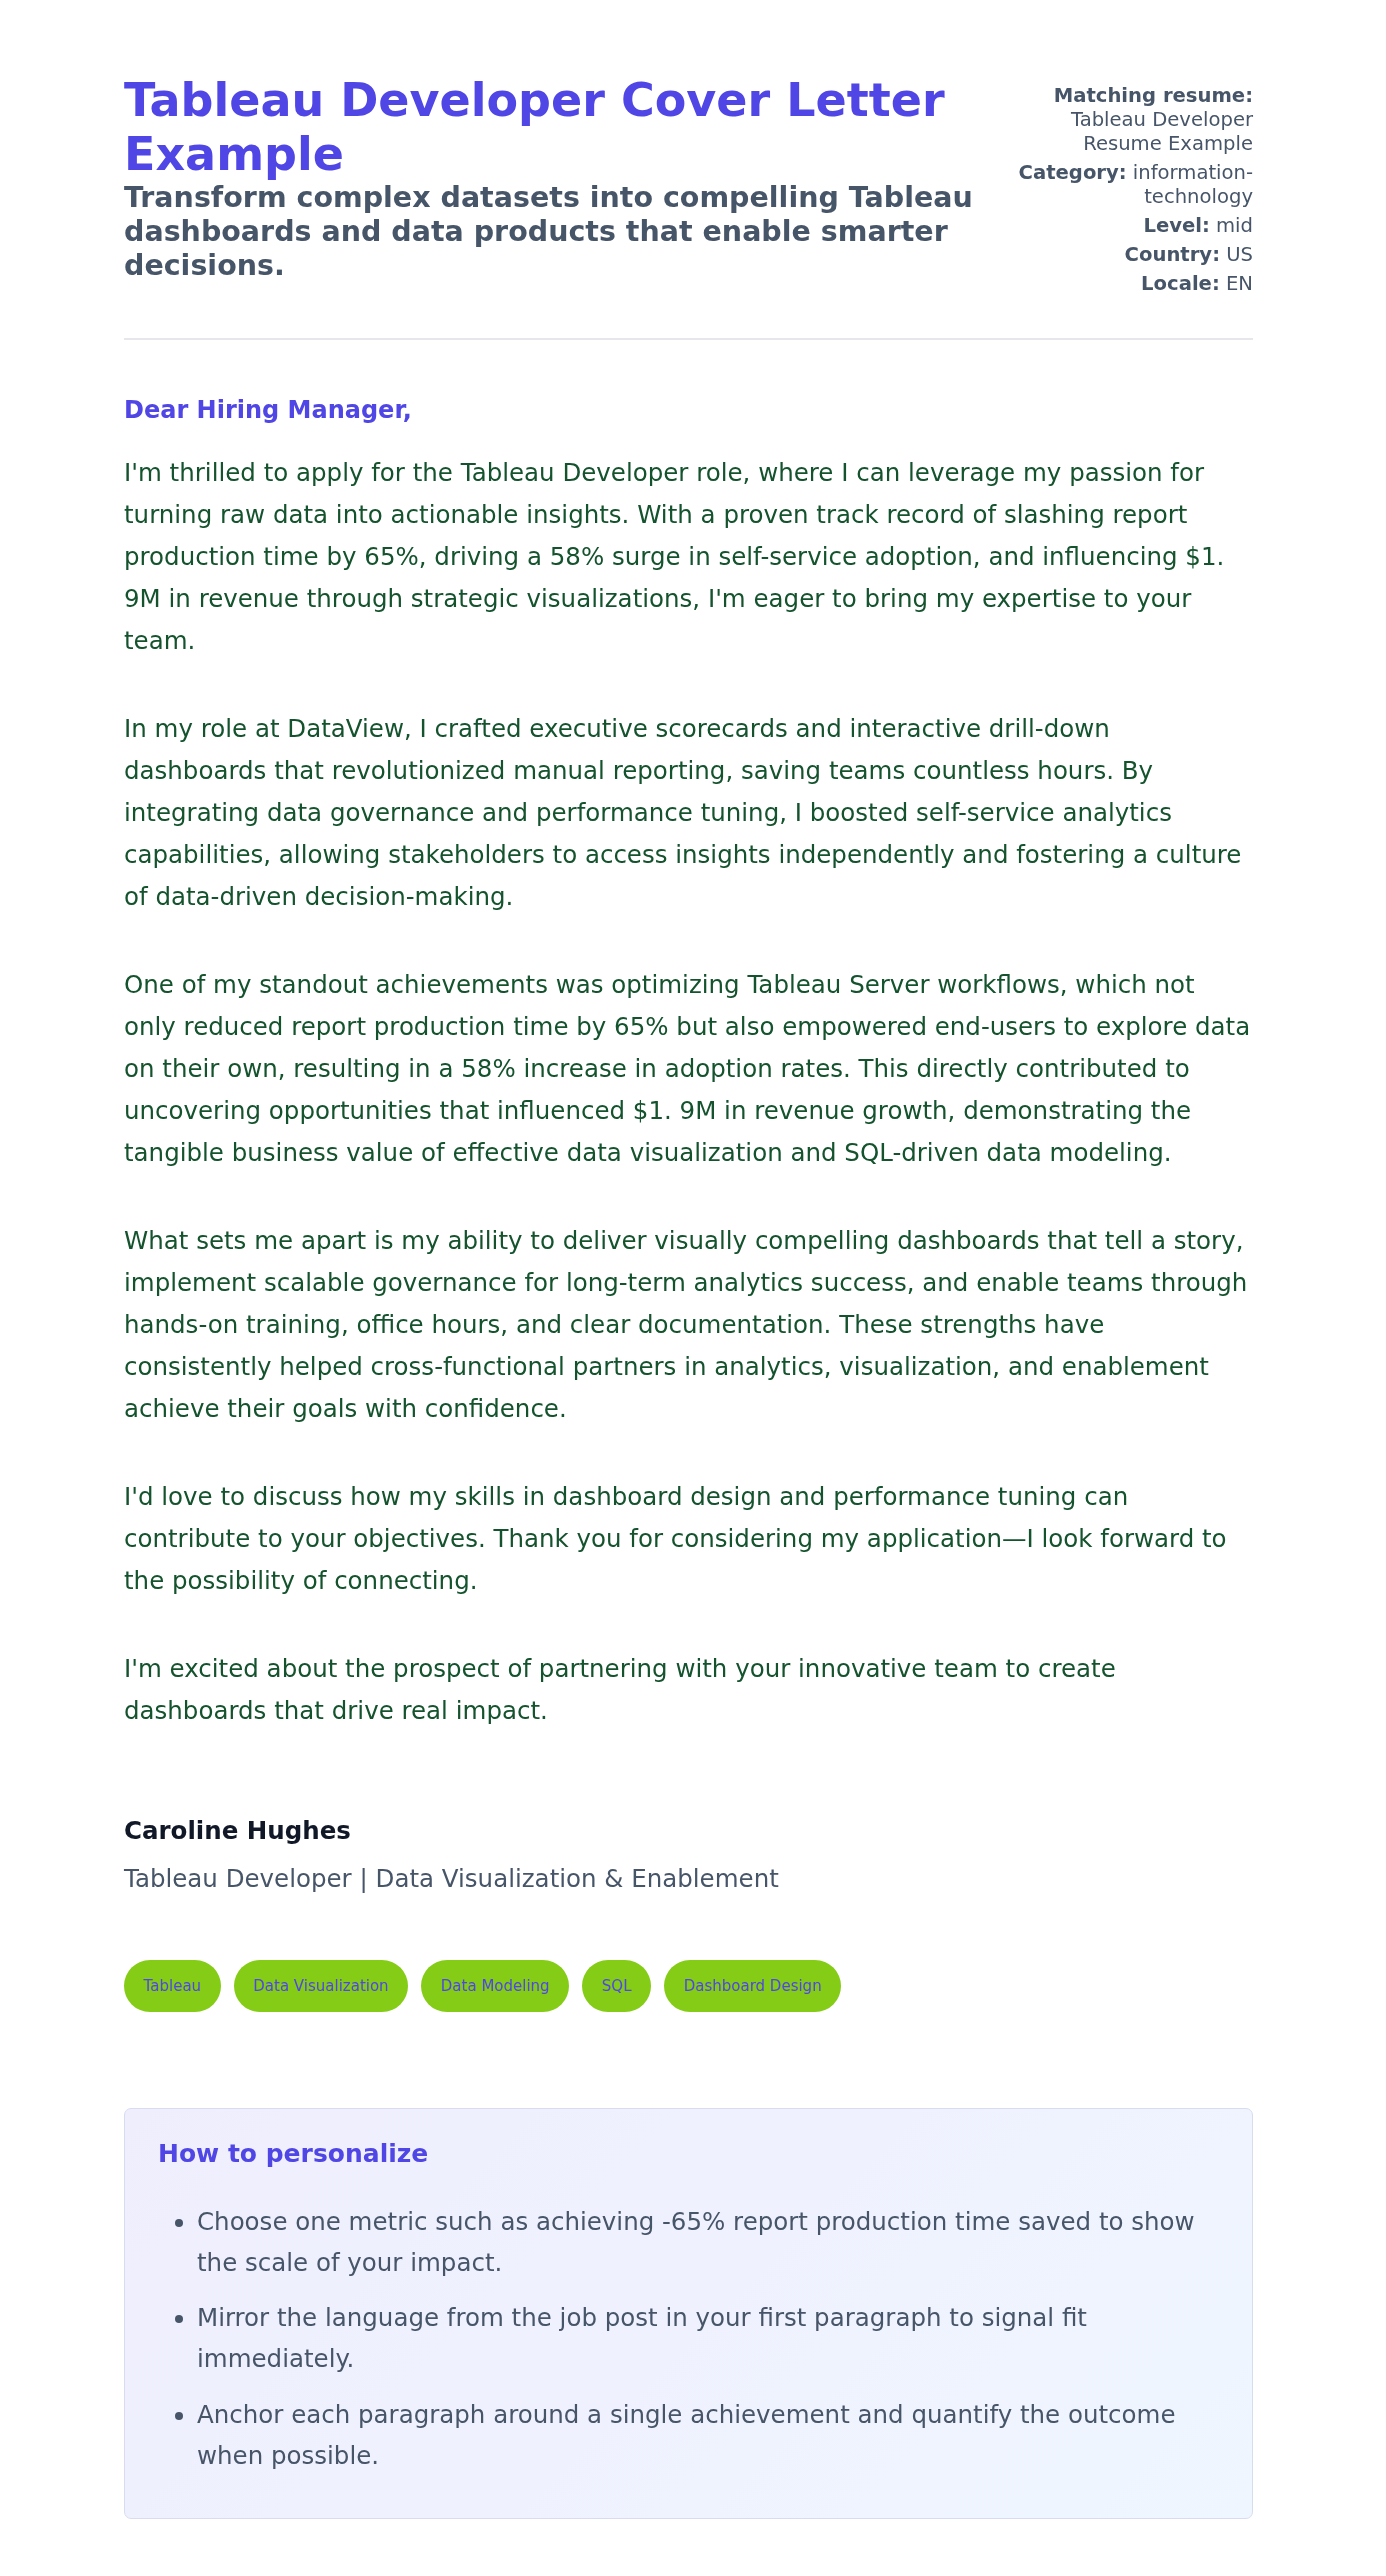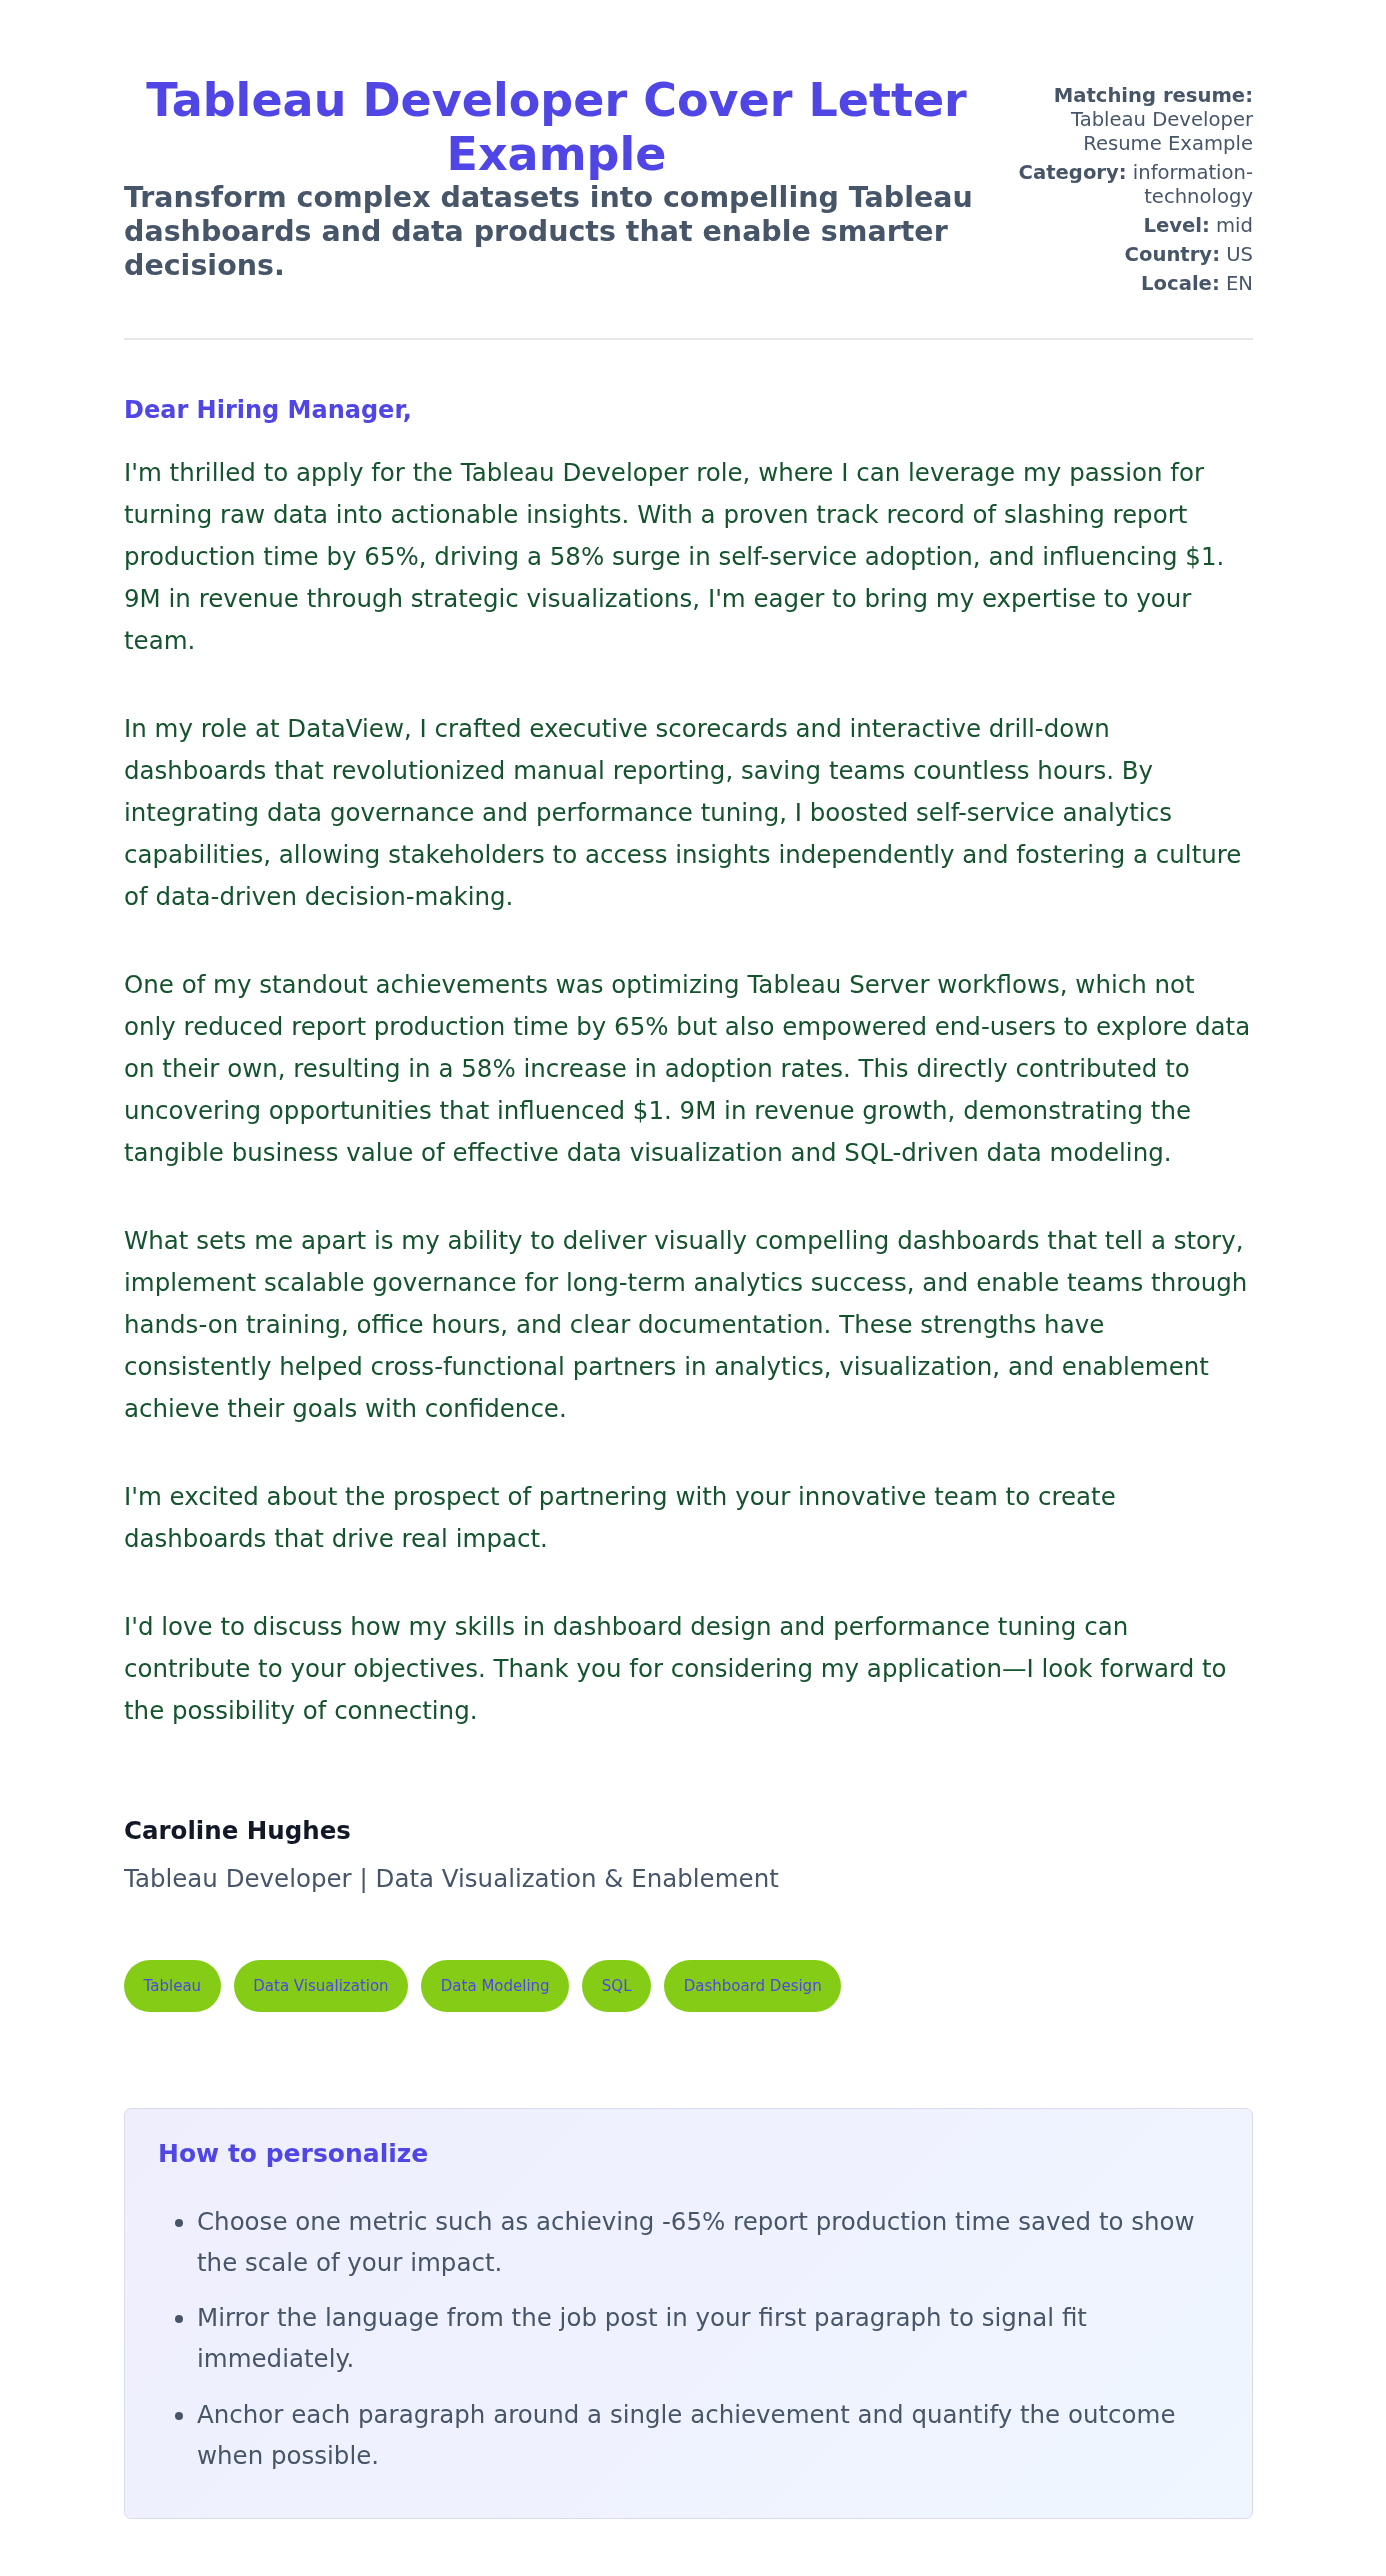--- a/index.html
+++ b/index.html
@@ -29,7 +29,6 @@
     line-height: 54px;
     font-weight: bold;
     color: #4f46e5;
-    text-align: center;
   }
   .subtitle {
     margin: 0;

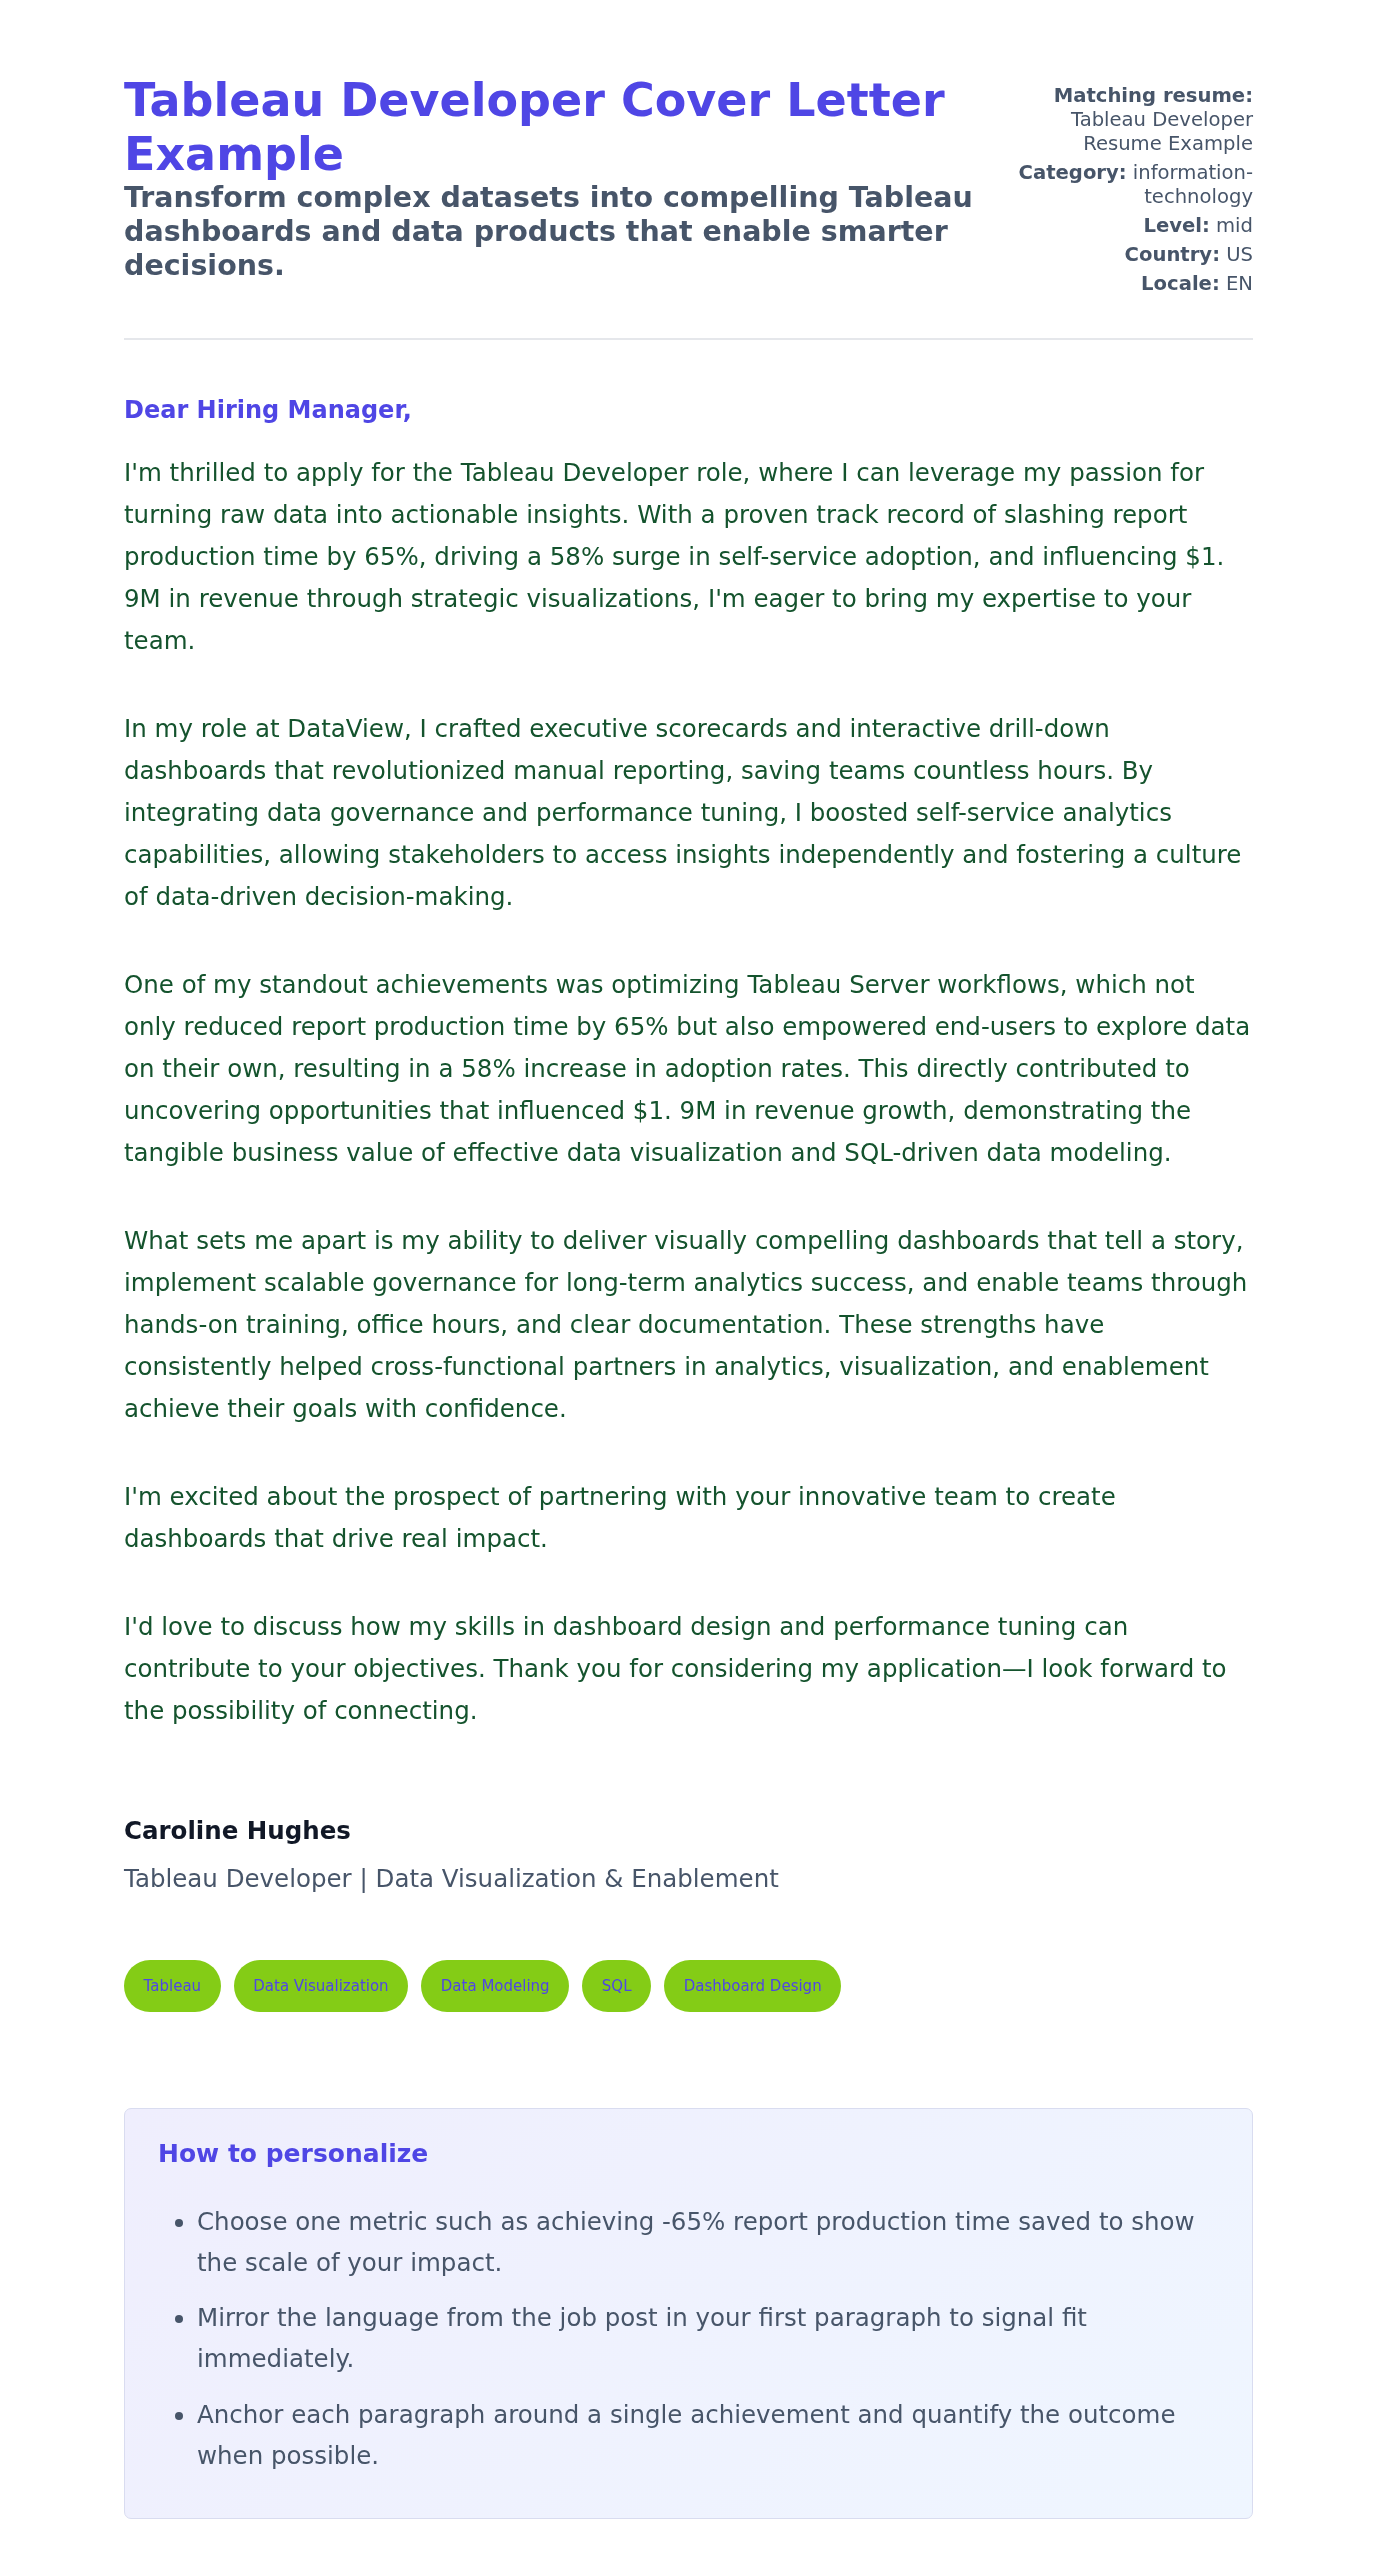--- a/index.html
+++ b/index.html
@@ -163,8 +163,8 @@
     <p class="para">In my role at DataView, I crafted executive scorecards and interactive drill-down dashboards that revolutionized manual reporting, saving teams countless hours. By integrating data governance and performance tuning, I boosted self-service analytics capabilities, allowing stakeholders to access insights independently and fostering a culture of data-driven decision-making.</p>
     <p class="para">One of my standout achievements was optimizing Tableau Server workflows, which not only reduced report production time by 65% but also empowered end-users to explore data on their own, resulting in a 58% increase in adoption rates. This directly contributed to uncovering opportunities that influenced $1. 9M in revenue growth, demonstrating the tangible business value of effective data visualization and SQL-driven data modeling.</p>
     <p class="para">What sets me apart is my ability to deliver visually compelling dashboards that tell a story, implement scalable governance for long-term analytics success, and enable teams through hands-on training, office hours, and clear documentation. These strengths have consistently helped cross-functional partners in analytics, visualization, and enablement achieve their goals with confidence.</p>
+    <p class="para">I'd love to discuss how my skills in dashboard design and performance tuning can contribute to your objectives. Thank you for considering my application—I look forward to the possibility of connecting.</p>
     <p class="para">I'm excited about the prospect of partnering with your innovative team to create dashboards that drive real impact.</p>
-    <p class="para">I'd love to discuss how my skills in dashboard design and performance tuning can contribute to your objectives. Thank you for considering my application—I look forward to the possibility of connecting.</p>
 
     <div class="signature">
       <p class="sig-name">Caroline Hughes</p>

